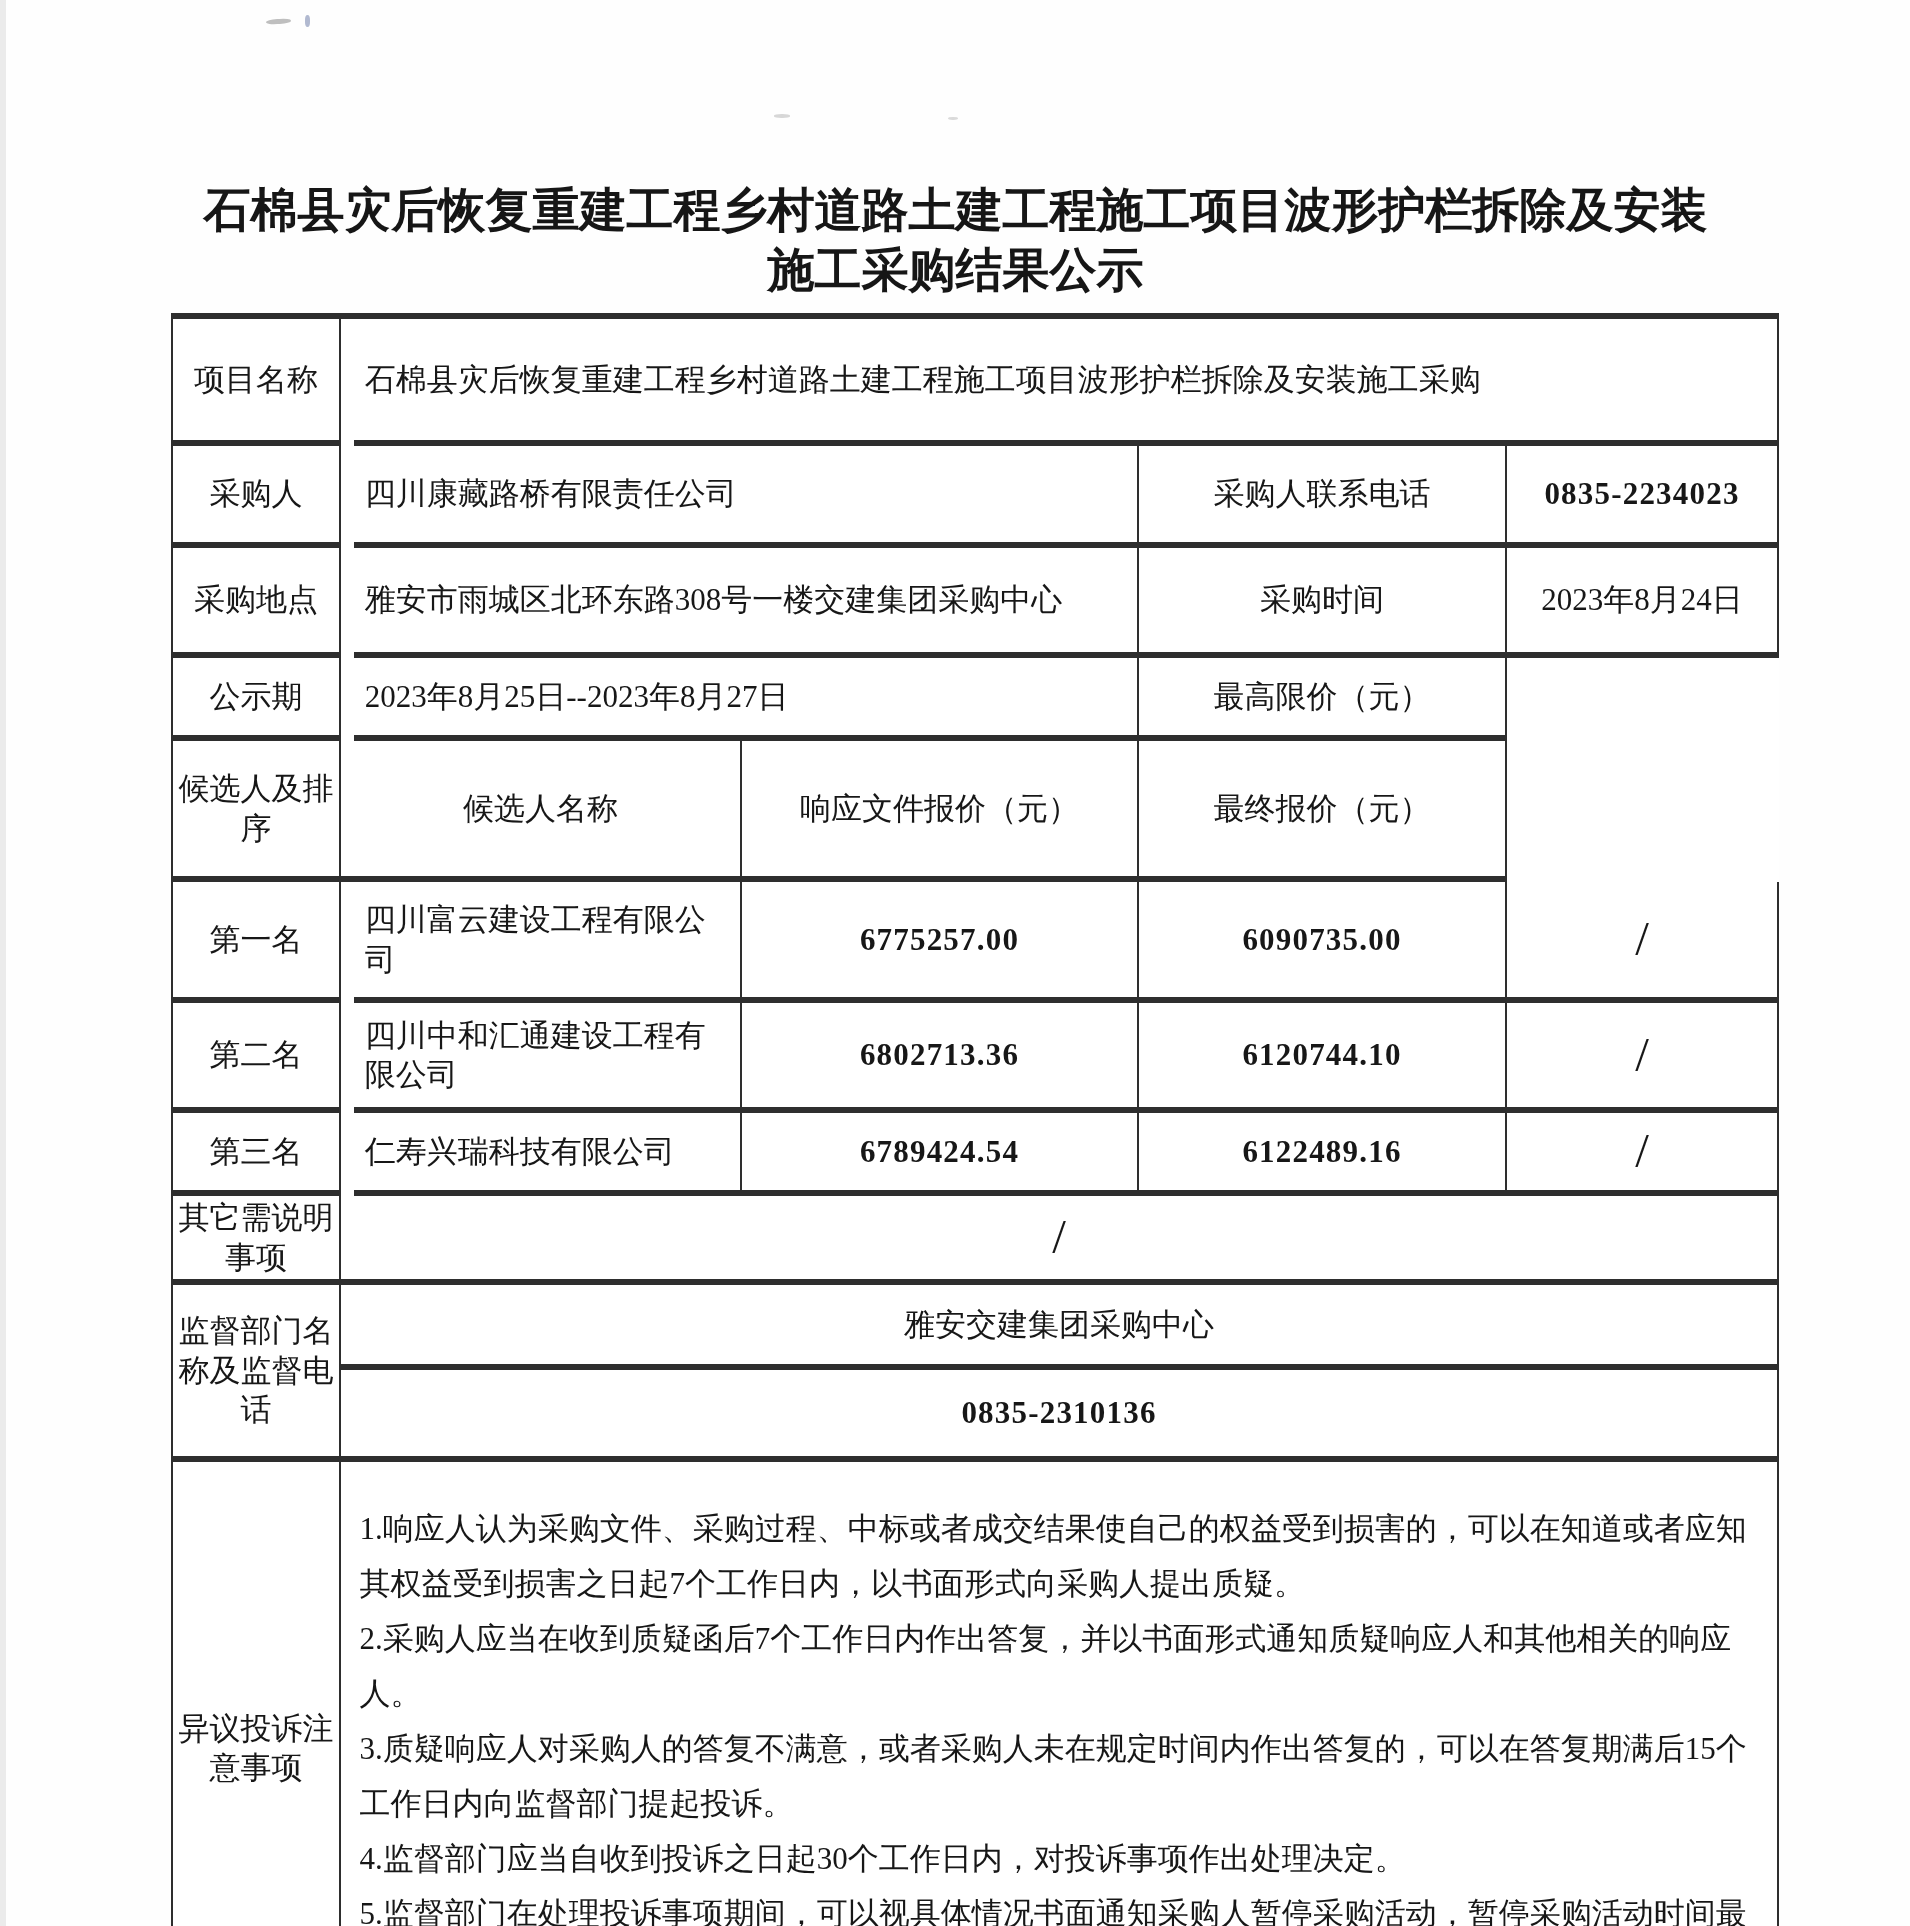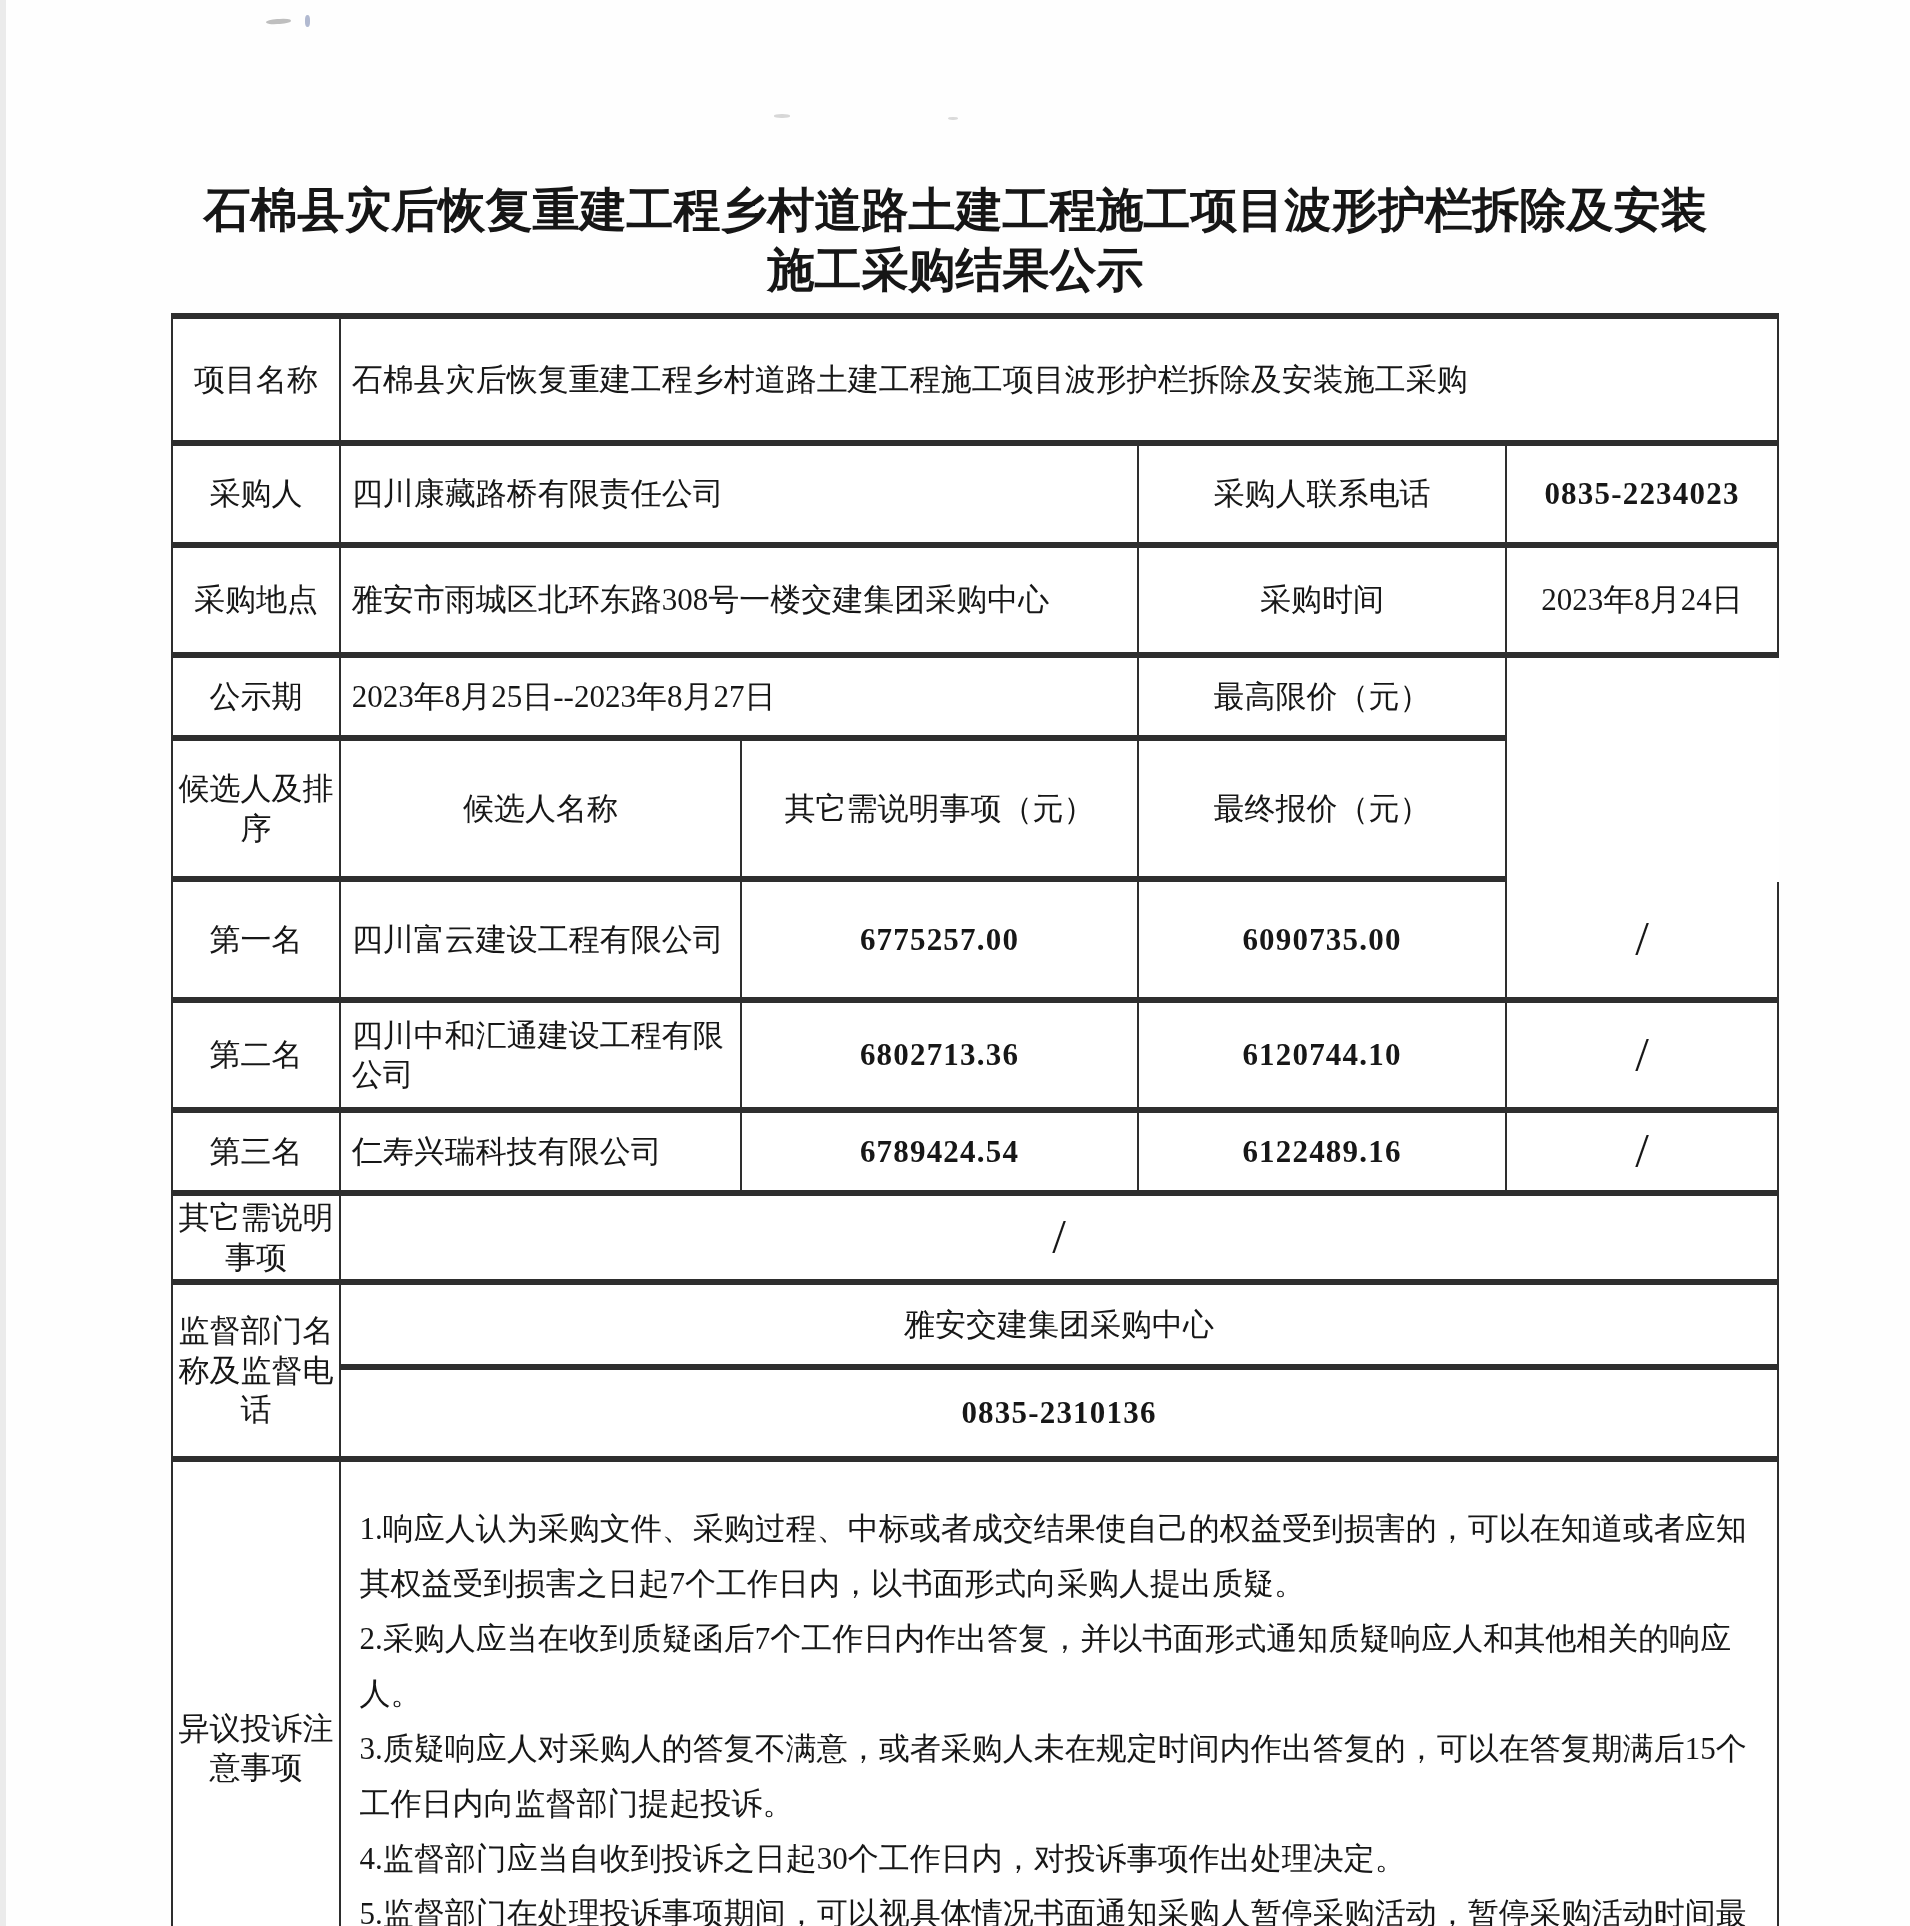--- a/index.html
+++ b/index.html
@@ -39,7 +39,7 @@
      color:var(--ink);box-sizing:border-box;
      overflow:hidden;}
   .lab{justify-content:center;text-align:center;padding:2.3px 4.6px;word-break:break-all;}
-  .val{justify-content:flex-start;padding:3.9px 10.8px;word-break:break-all;}
+  .val{justify-content:flex-start;padding:3.9px 10.8px;word-break:break-all;margin-left:13px;}
   .mid{justify-content:center;text-align:left;padding:2.3px 5.4px;}
   .num{justify-content:center;letter-spacing:1.2px;font-weight:bold;}
   .slash{justify-content:center;font-size:49px;font-weight:300;}

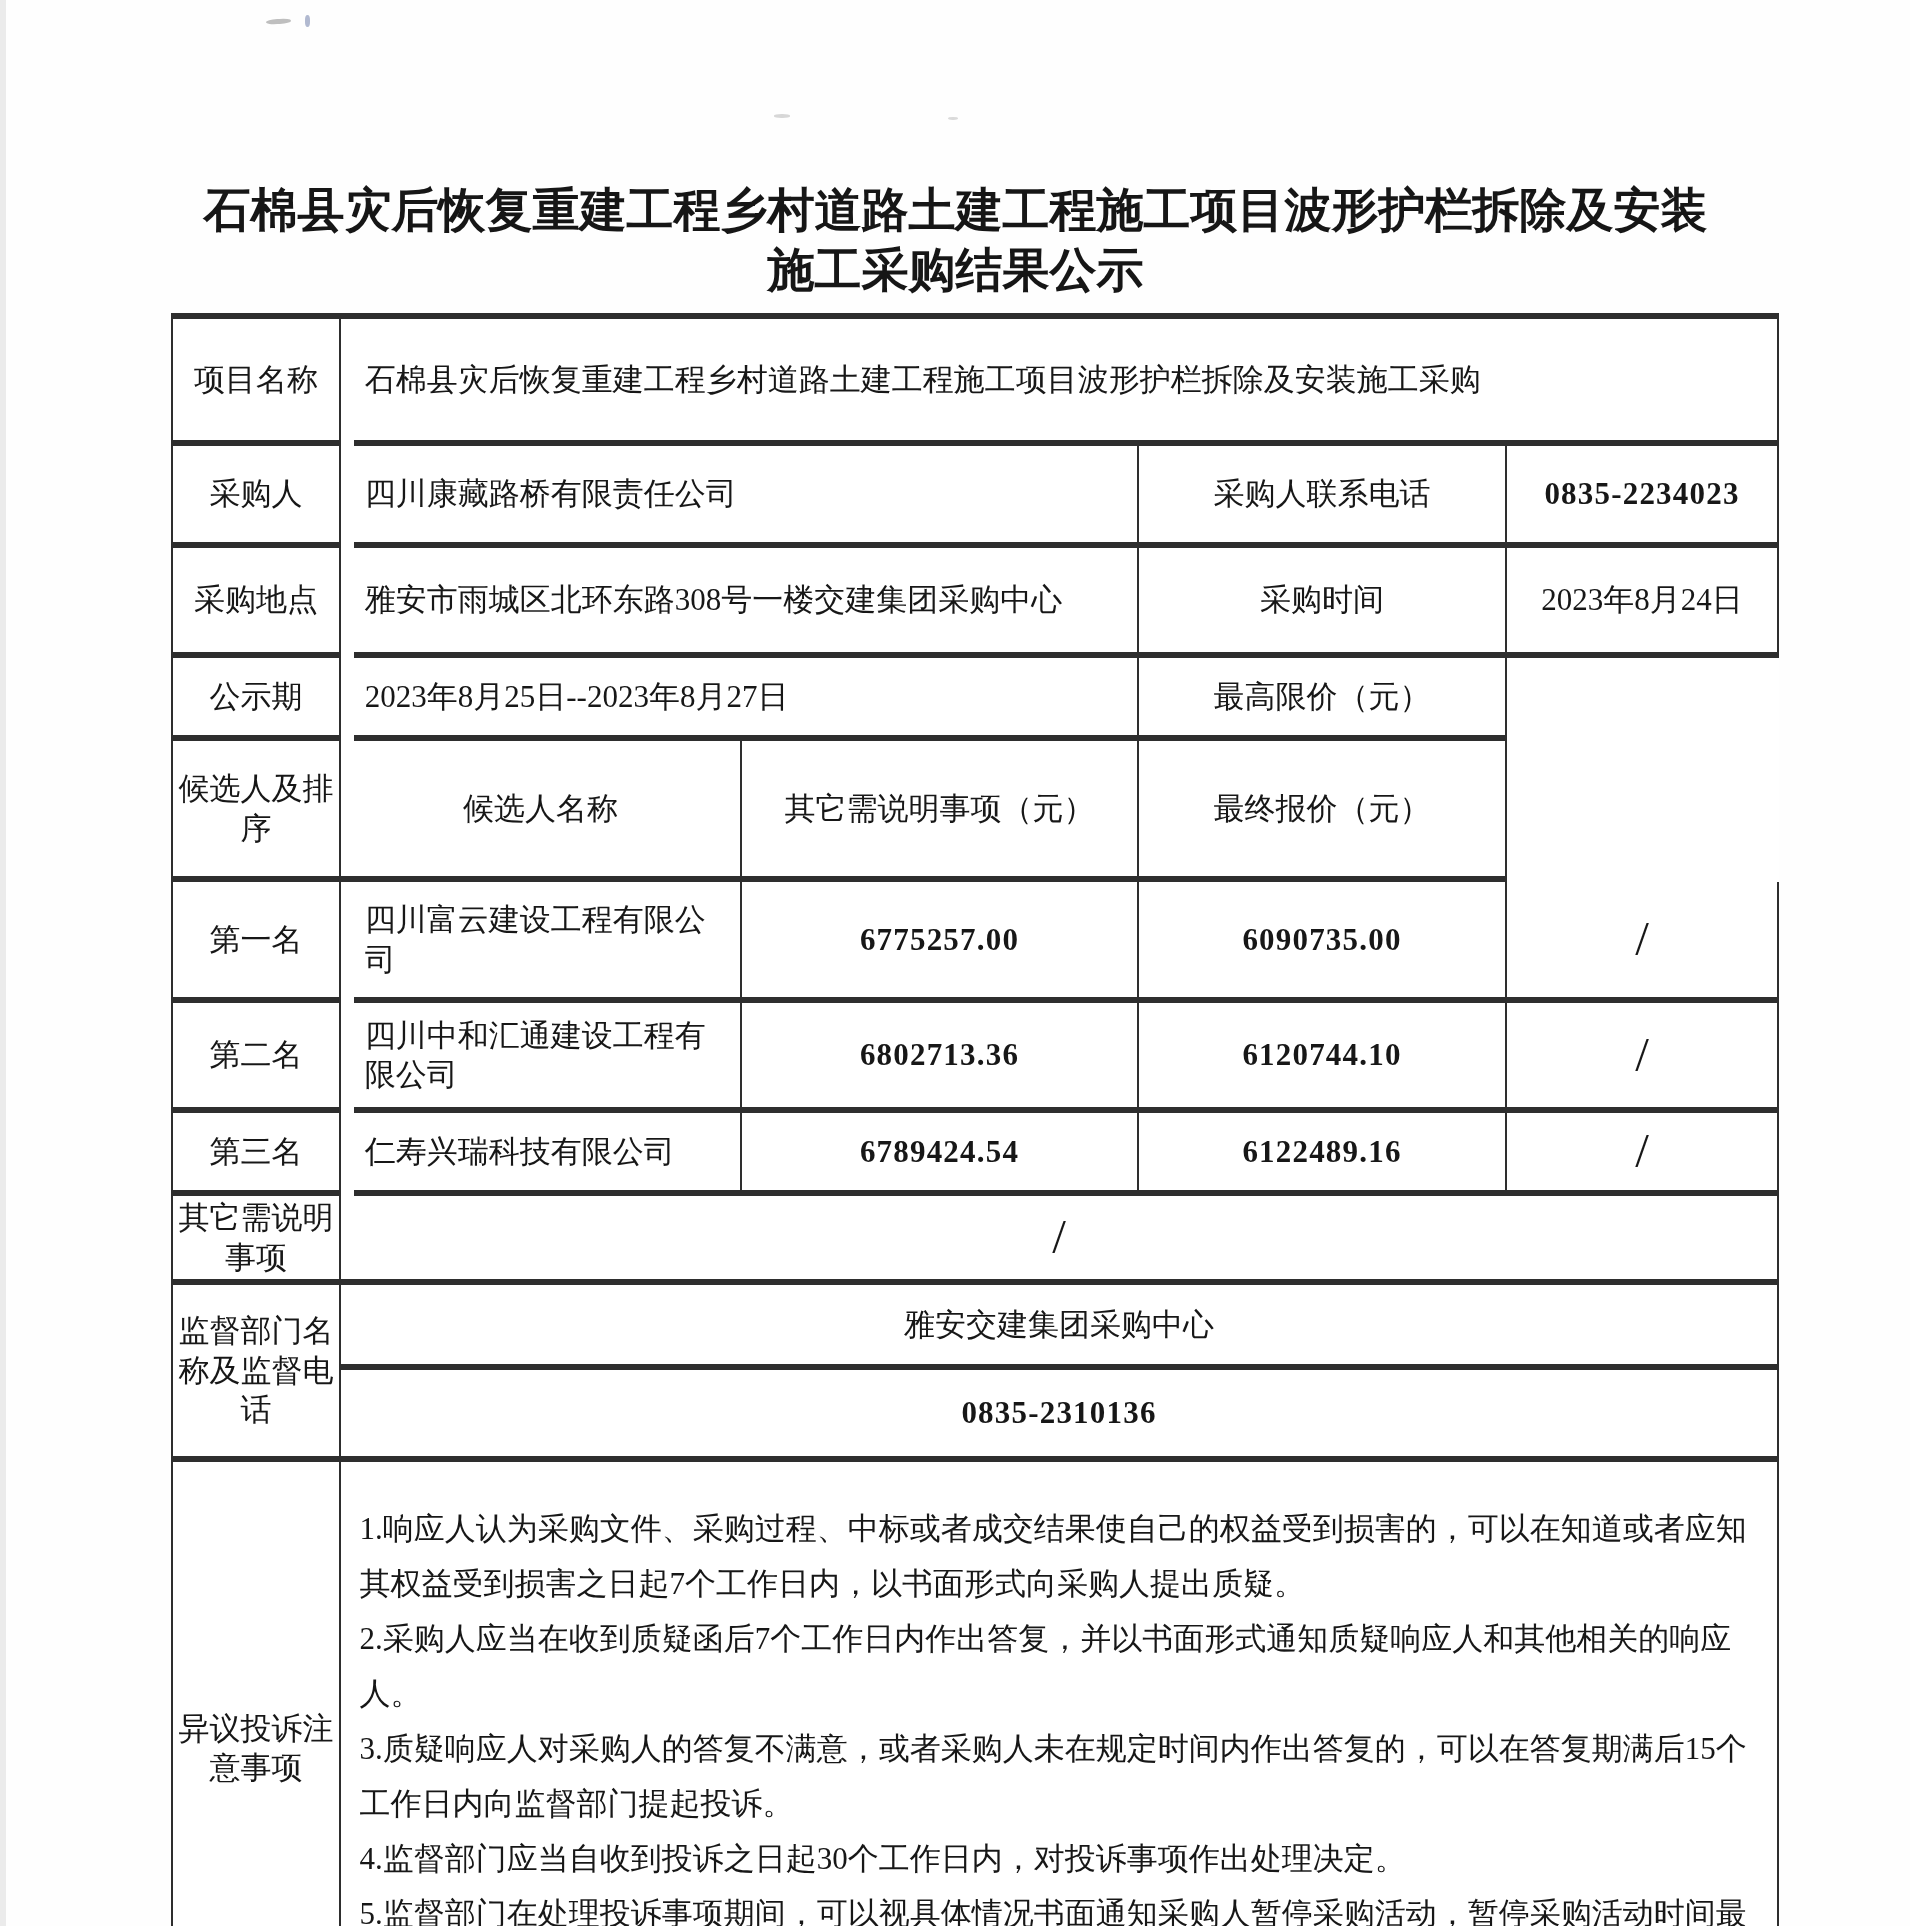--- a/index.html
+++ b/index.html
@@ -87,7 +87,7 @@
 
     <div class="c lab" style="grid-area:5/1/6/2">候选人及排序</div>
     <div class="c mid" style="grid-area:5/2/6/3">候选人名称</div>
-    <div class="c mid" style="grid-area:5/3/6/4">其它需说明事项（元）</div>
+    <div class="c mid" style="grid-area:5/3/6/4">响应文件报价（元）</div>
     <div class="c mid" style="grid-area:5/4/6/5">最终报价（元）</div>
 
     <div class="c mid" style="grid-area:6/1/7/2">第一名</div>

